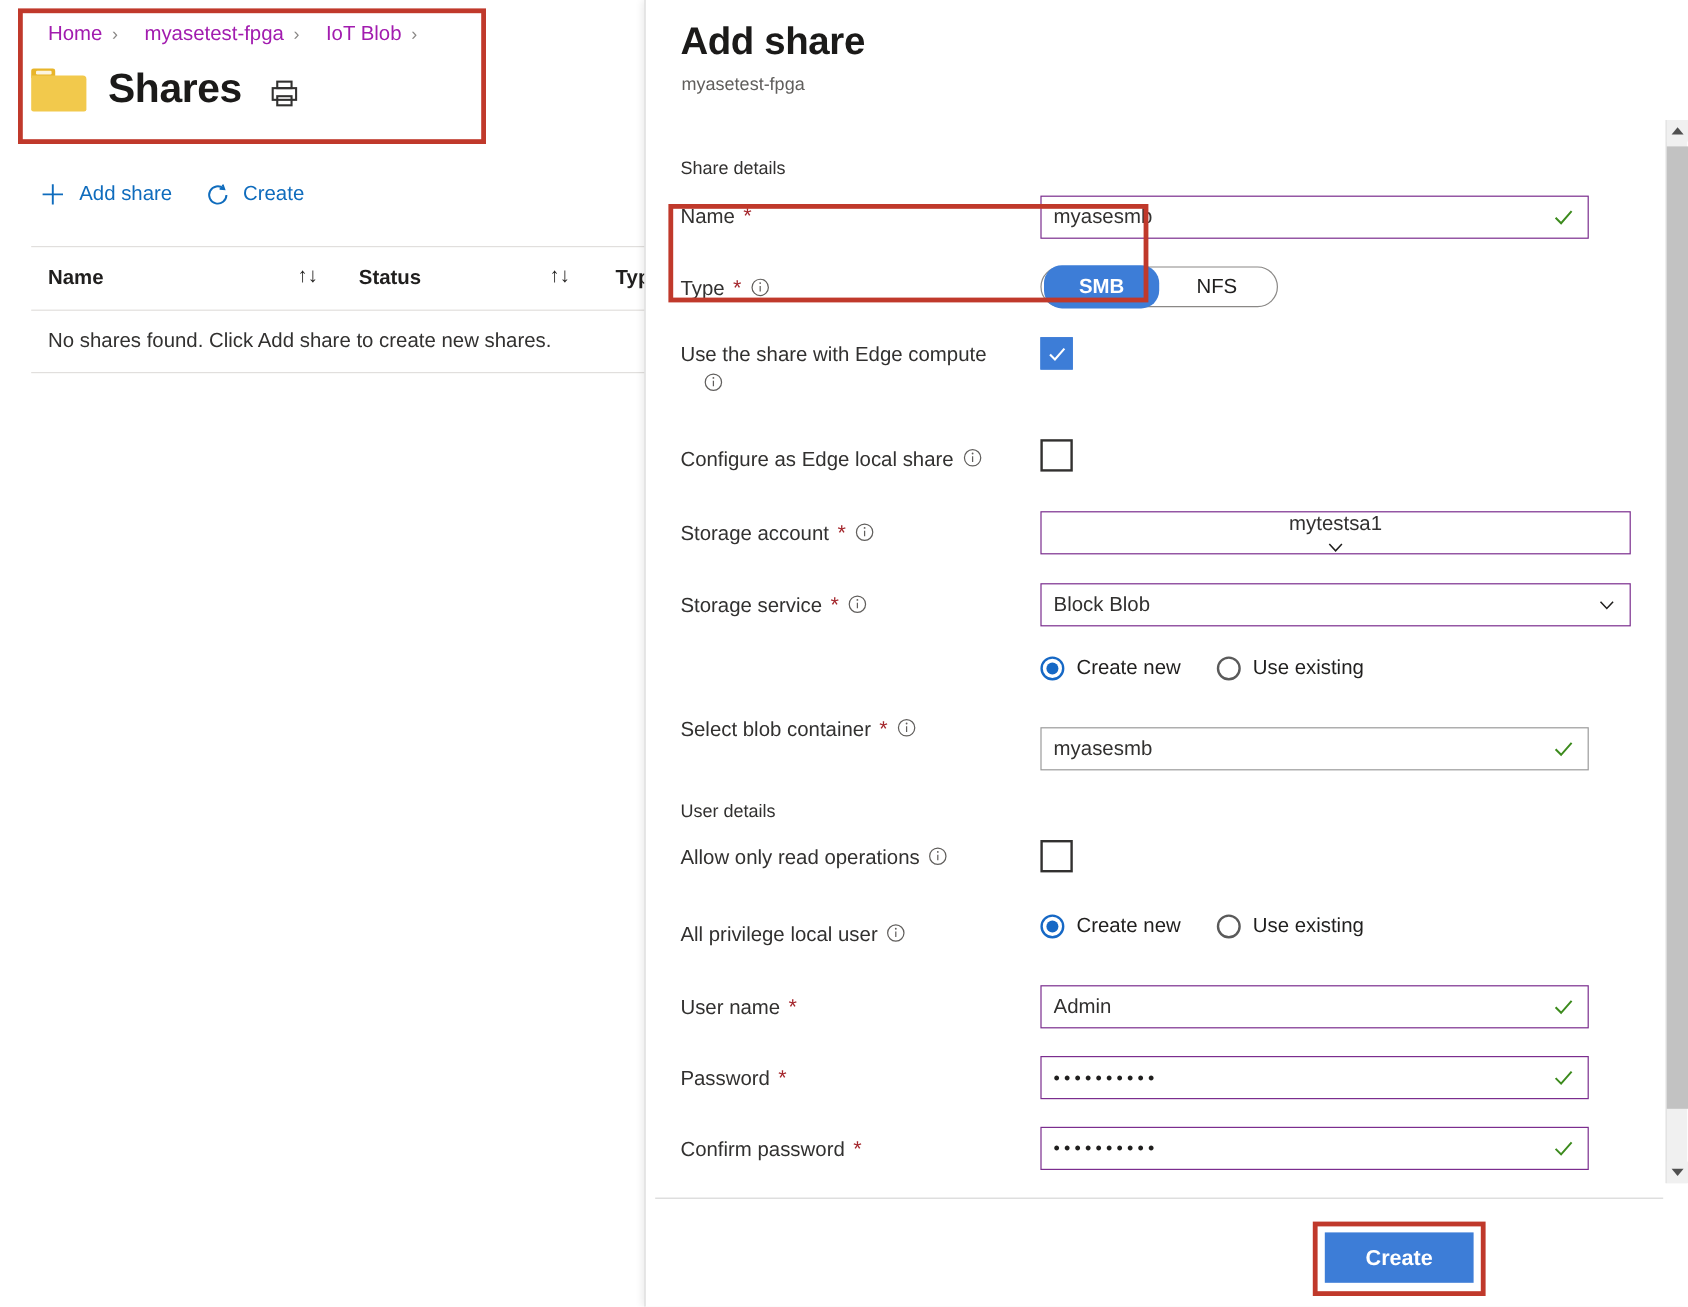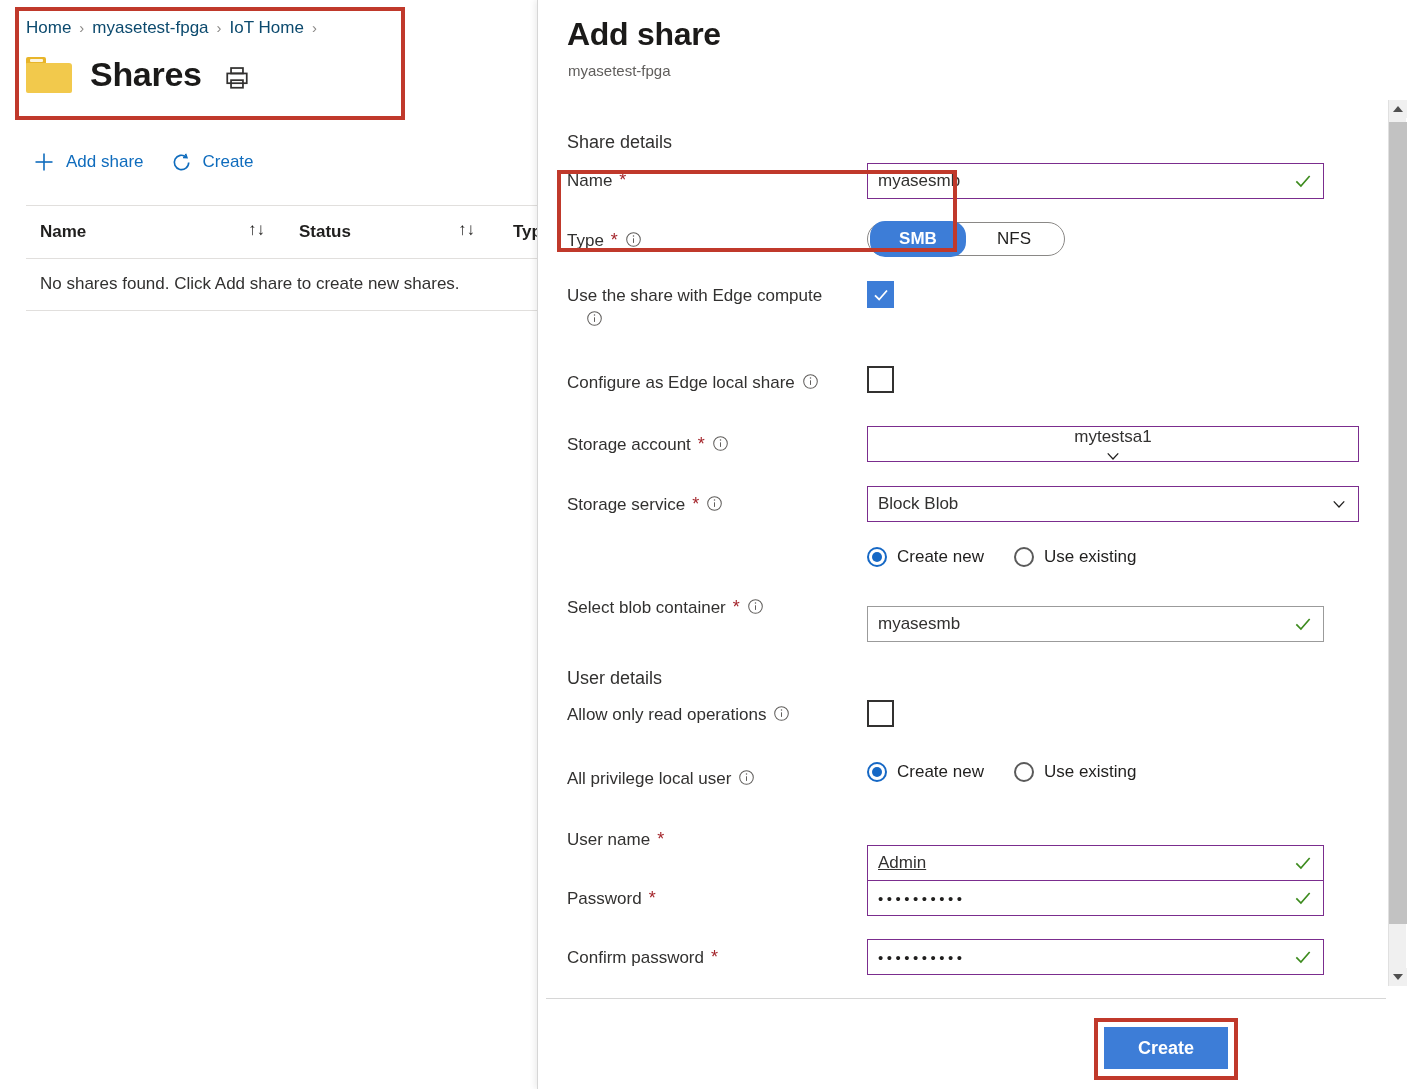--- a/index.html
+++ b/index.html
@@ -21,7 +21,7 @@
   }
 
   #breadcrumb { position: absolute; left: 26px; top: 18px; font-size: 17px; color: #0f6cbd; white-space: nowrap; }
-  #breadcrumb .crumb { color: #0c4a6e; cursor: pointer; }
+  #breadcrumb .crumb { color: #a21caf; cursor: pointer; margin-left: 14px; }
   #breadcrumb .sep { color: #8a8886; margin: 0 8px; font-size: 15px; }
 
   #title-row { position: absolute; left: 26px; top: 55px; display: flex; align-items: center; gap: 18px; }

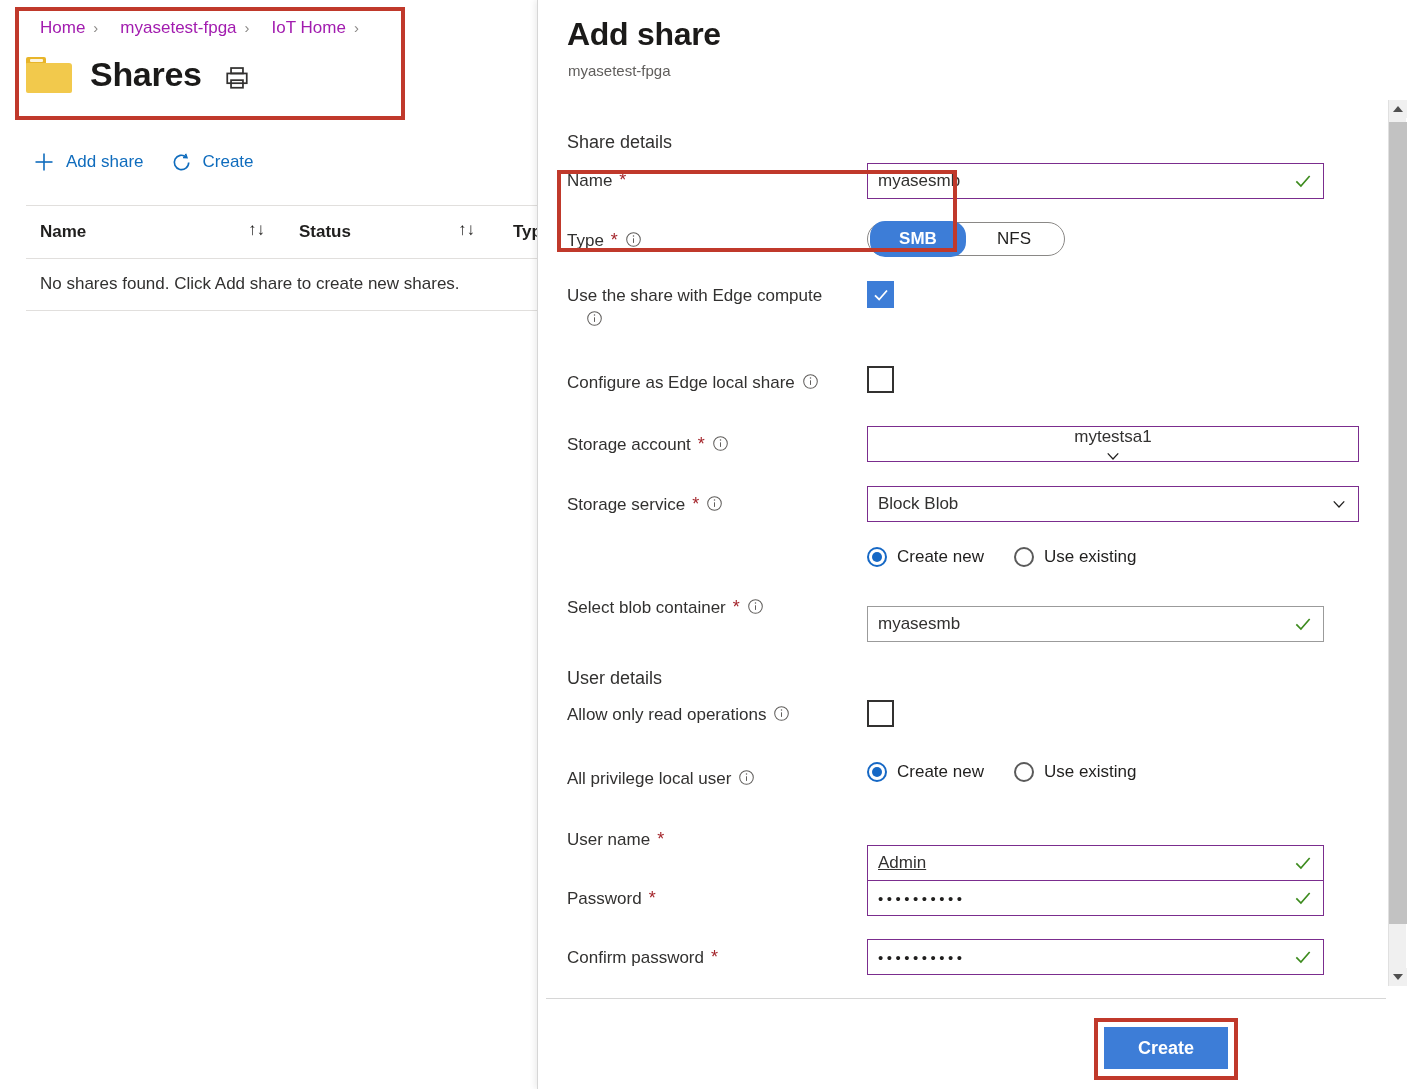--- a/index.html
+++ b/index.html
@@ -129,7 +129,7 @@
   <div id="bg-blade">
 
     <div id="breadcrumb">
-      <span class="crumb">Home</span><span class="sep">›</span><span class="crumb">myasetest-fpga</span><span class="sep">›</span><span class="crumb">IoT Home</span><span class="sep">›</span>
+      <span class="crumb">Home</span><span class="sep">›</span><span class="crumb">myasetest-fpga</span><span class="sep">›</span><span class="crumb">IoT Blob</span><span class="sep">›</span>
     </div>
 
     <div id="title-row">

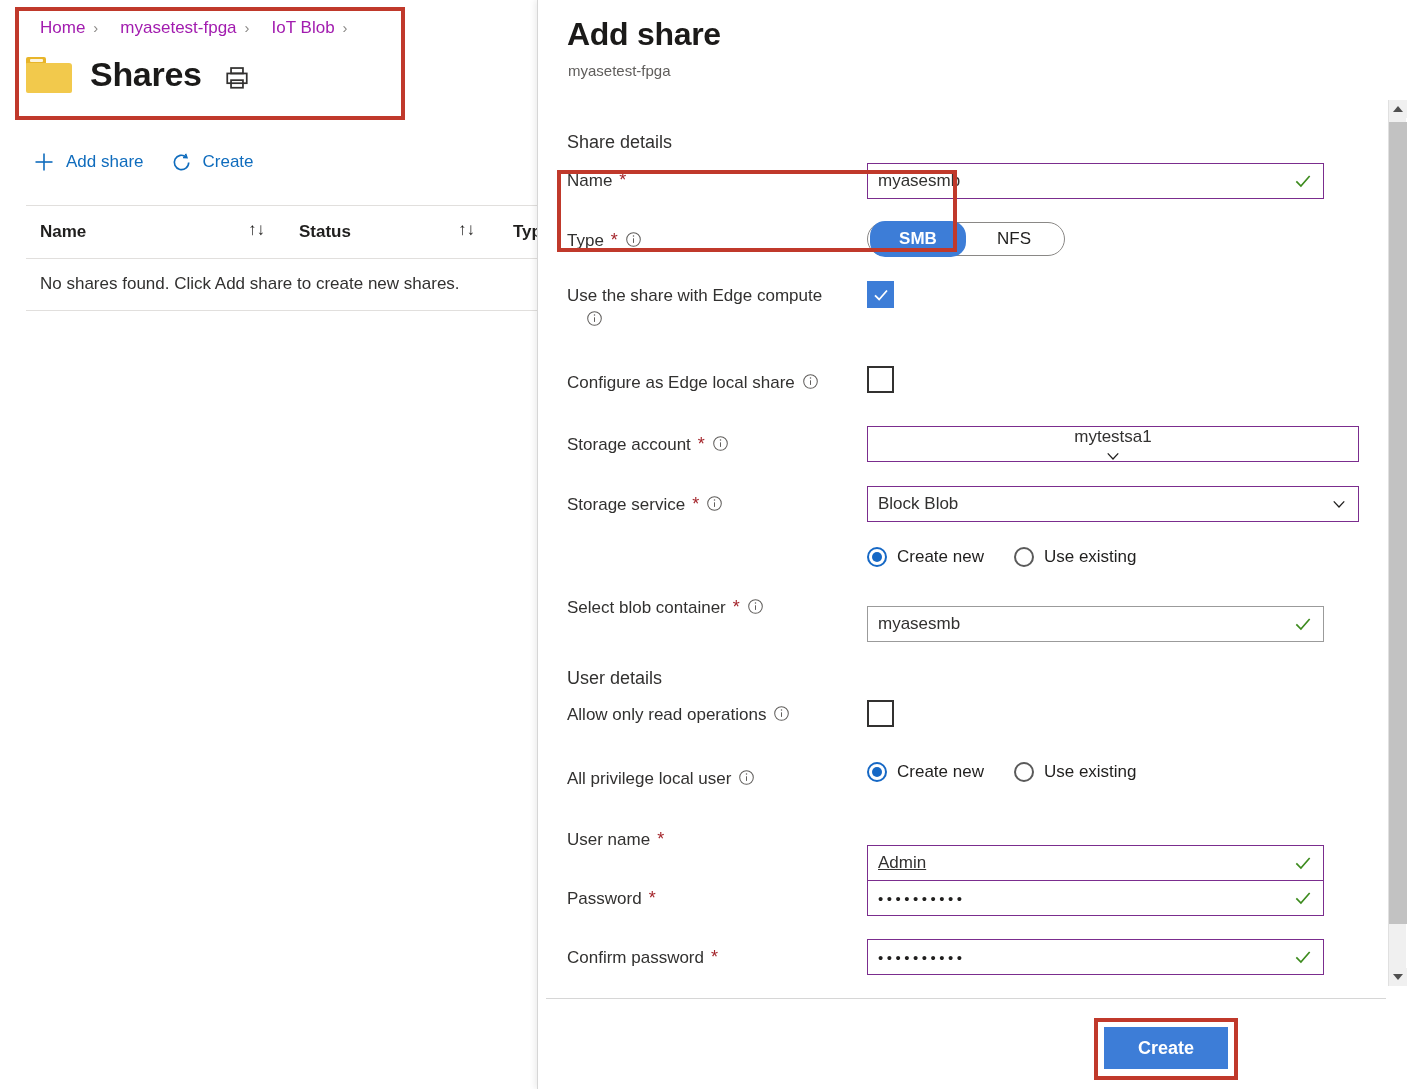--- a/index.html
+++ b/index.html
@@ -55,7 +55,7 @@
 
   #panel-body { position: absolute; left: 0; top: 100px; width: 848px; height: 898px; overflow: hidden; }
 
-  .section-title { position: absolute; font-size: 18px; color: #323130; }
+  .section-title { position: absolute; font-size: 15px; color: #323130; }
   .fld-label { position: absolute; font-size: 17px; color: #323130; display:flex; align-items:flex-start; gap:7px; white-space: nowrap;}
   .req { color: #a4262c; font-size: 18px; line-height: 1; }
   .info-icon { display:inline-block; width:17px; height:17px; vertical-align: middle; }

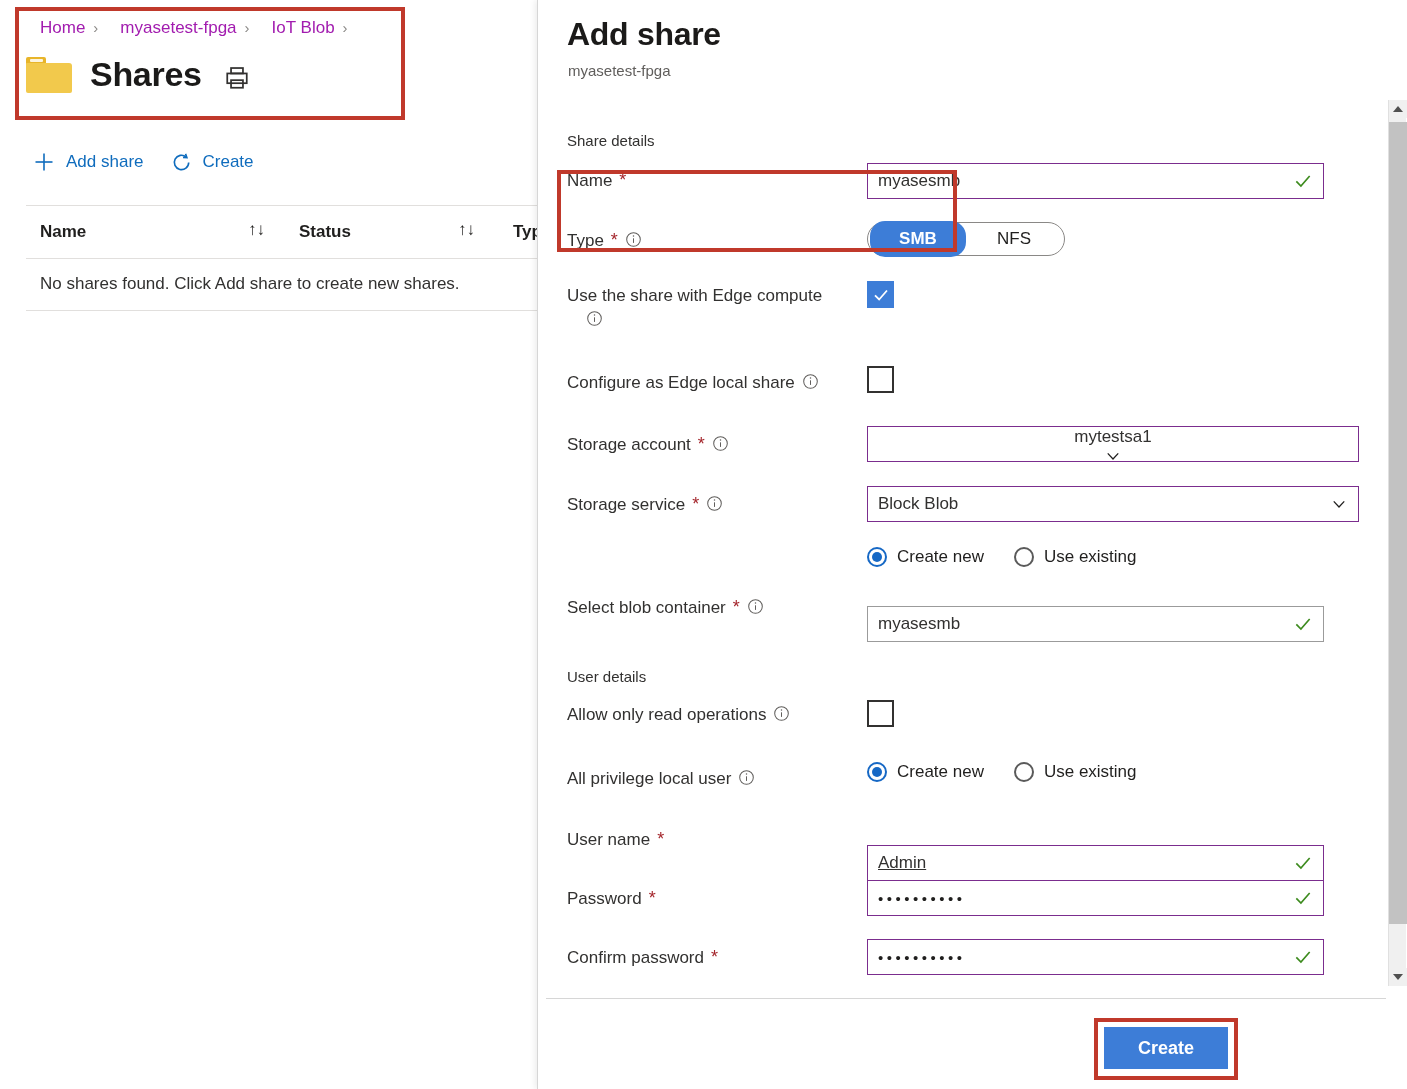--- a/index.html
+++ b/index.html
@@ -361,7 +361,7 @@
         <span>User name</span>
         <span class="req">*</span>
       </div>
-      <div class="txt-input" style="top:745px;text-decoration:underline;">
+      <div class="txt-input" style="top:721px;">
         <span class="val">Admin</span>
         <span class="check">
             <svg viewBox="0 0 24 24" width="20" height="20" fill="none" stroke="#3d8b1e" stroke-width="2">

